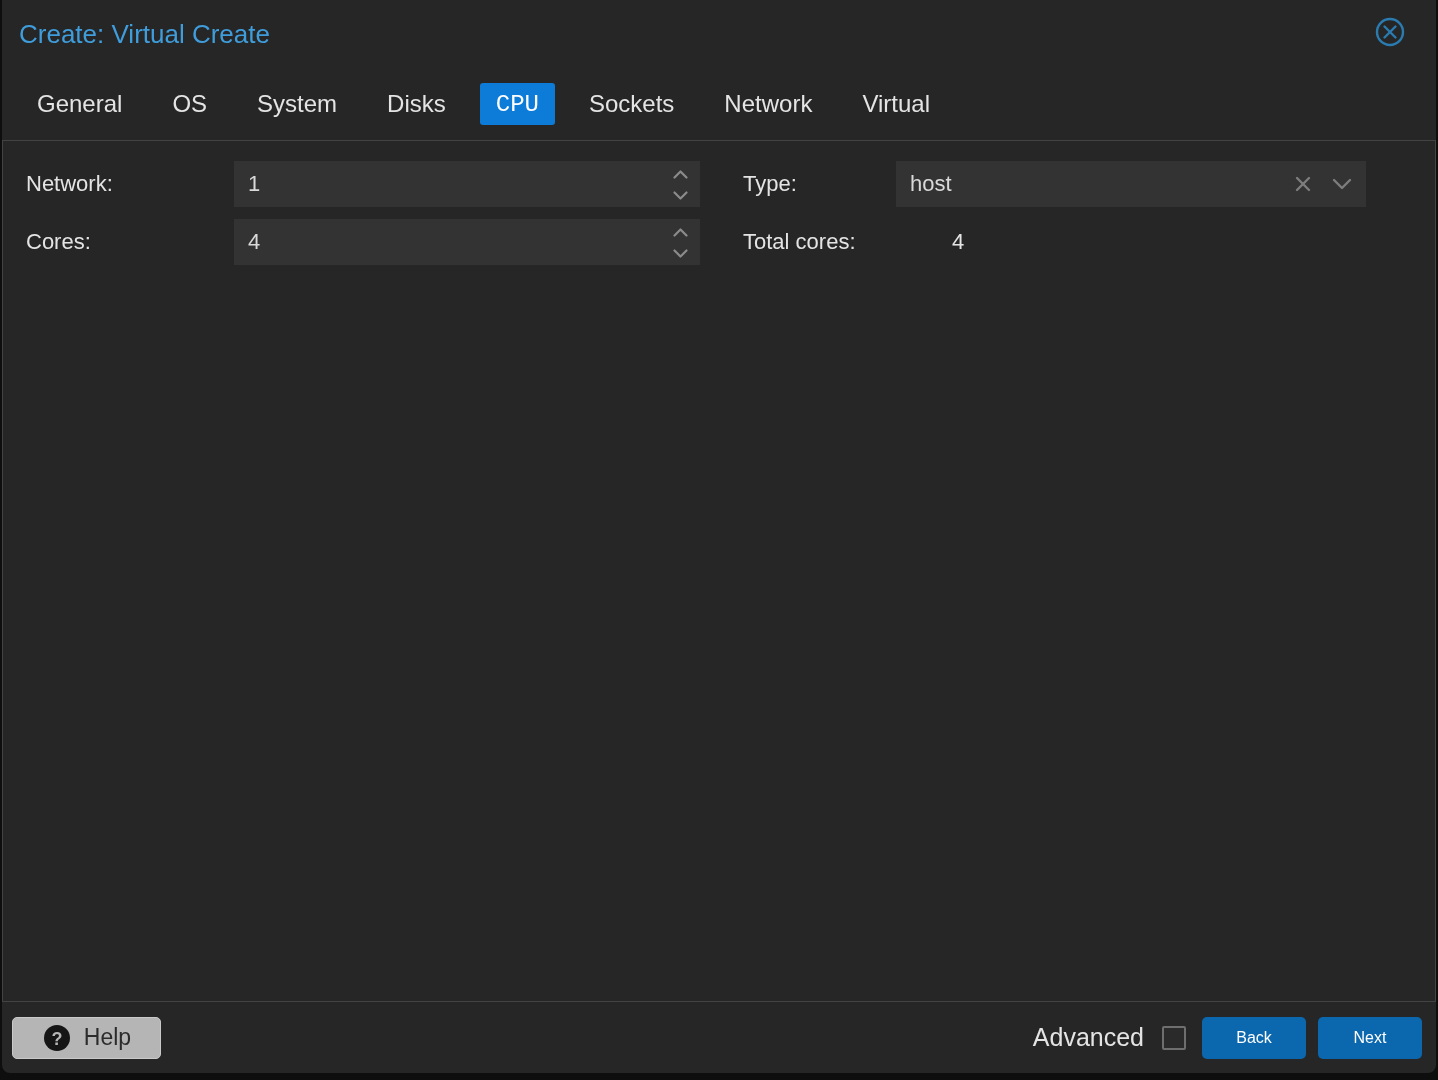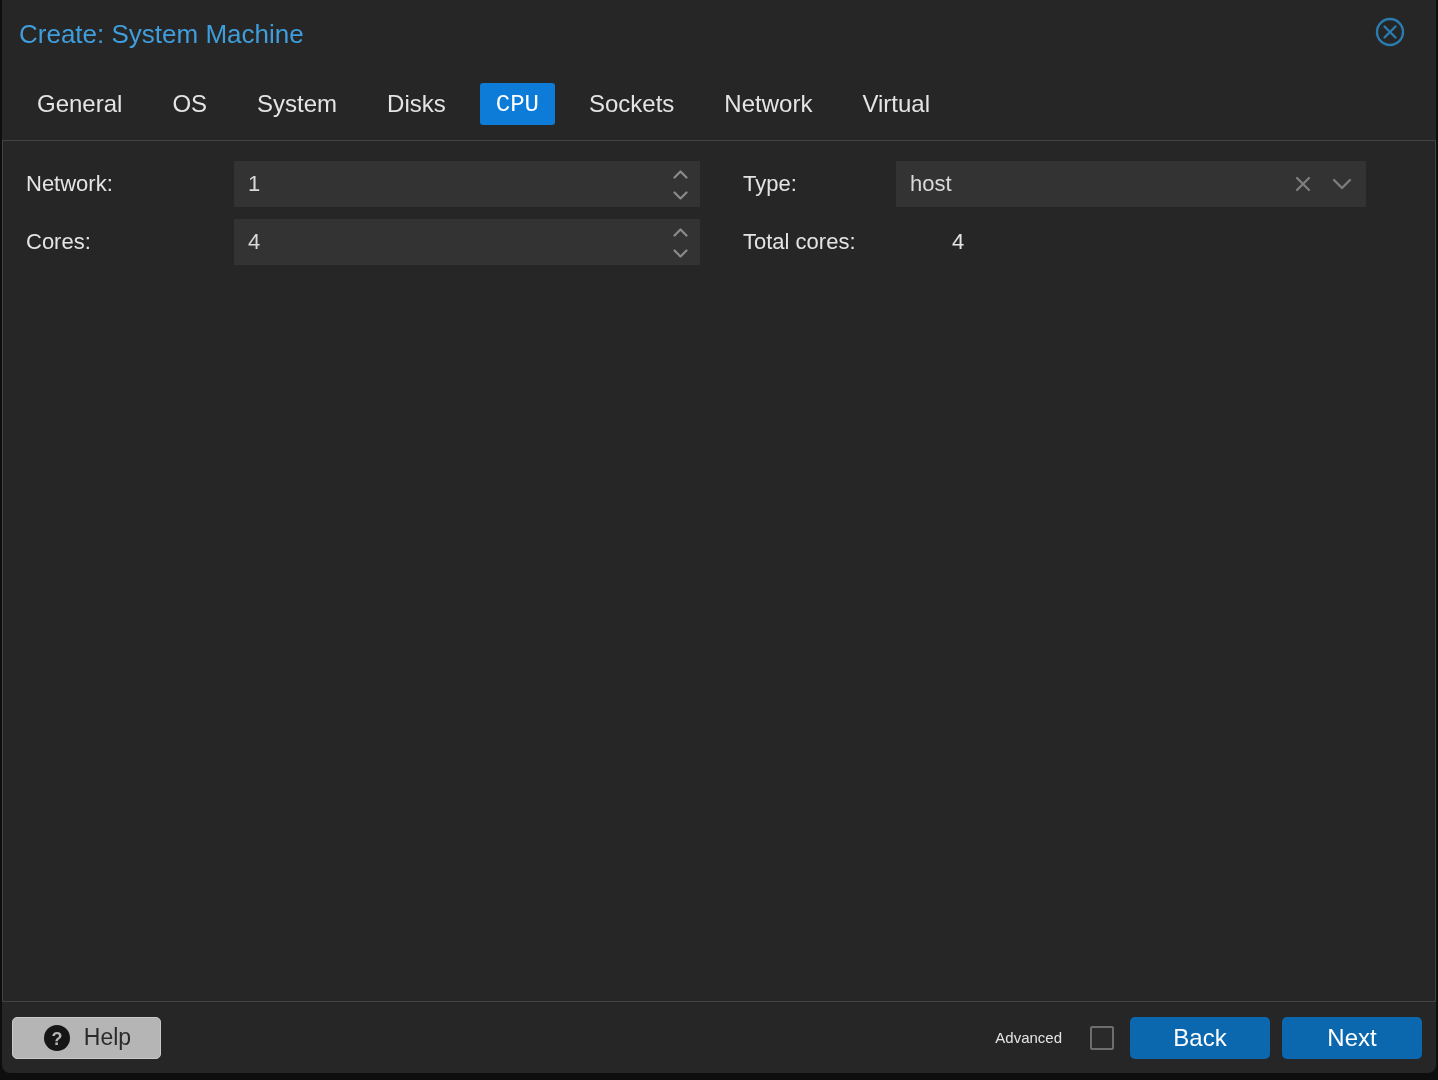--- a/index.html
+++ b/index.html
@@ -51,7 +51,7 @@
 <div class="dialog">
 
   <div class="header">
-    <div class="title">Create: System Machine</div>
+    <div class="title">Create: Virtual Create</div>
     <div class="close-btn">
       <span>
         <svg width="32" height="32" viewBox="0 0 32 32">

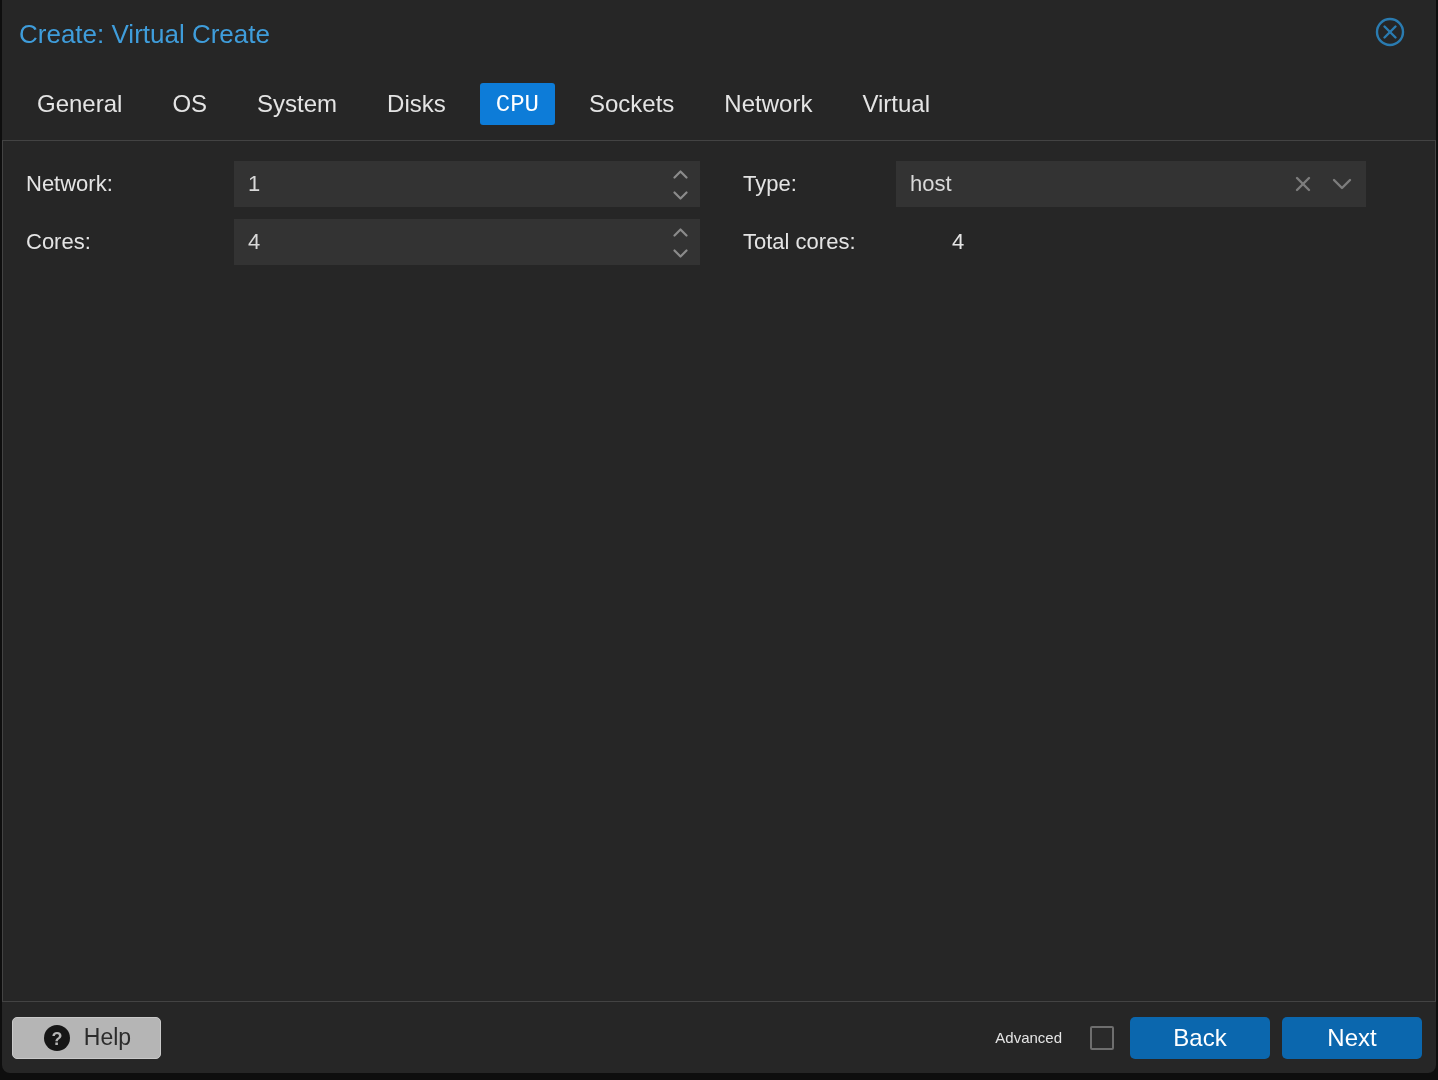--- a/index.html
+++ b/index.html
@@ -40,7 +40,7 @@
   .help-btn{position:absolute;left:10px;top:50%;transform:translateY(-50%);width:149px;height:42px;background:var(--help-bg);border:1px solid #c9c9c9;border-radius:5px;display:flex;align-items:center;justify-content:center;gap:12px;cursor:pointer;}
   .help-btn span{font-size:23px;color:#2b2b2b;}
   .footer-right{position:absolute;right:14px;top:50%;transform:translateY(-50%);display:flex;align-items:center;}
-  .advanced-label{font-size:15px;color:var(--text-main);margin-right:28px;}
+  .advanced-label{font-size:25px;color:var(--text-main);margin-right:18px;}
   .checkbox{width:24px;height:24px;border:2px solid #6e6e6e;border-radius:2px;background:#2a2a2a;cursor:pointer;margin-right:16px;}
   .btn{width:140px;height:42px;border:none;border-radius:5px;background:var(--accent-button);color:#ffffff;font-size:24px;font-family:"Liberation Sans",sans-serif;cursor:pointer;}
   .btn + .btn{margin-left:12px;text-align:center;}

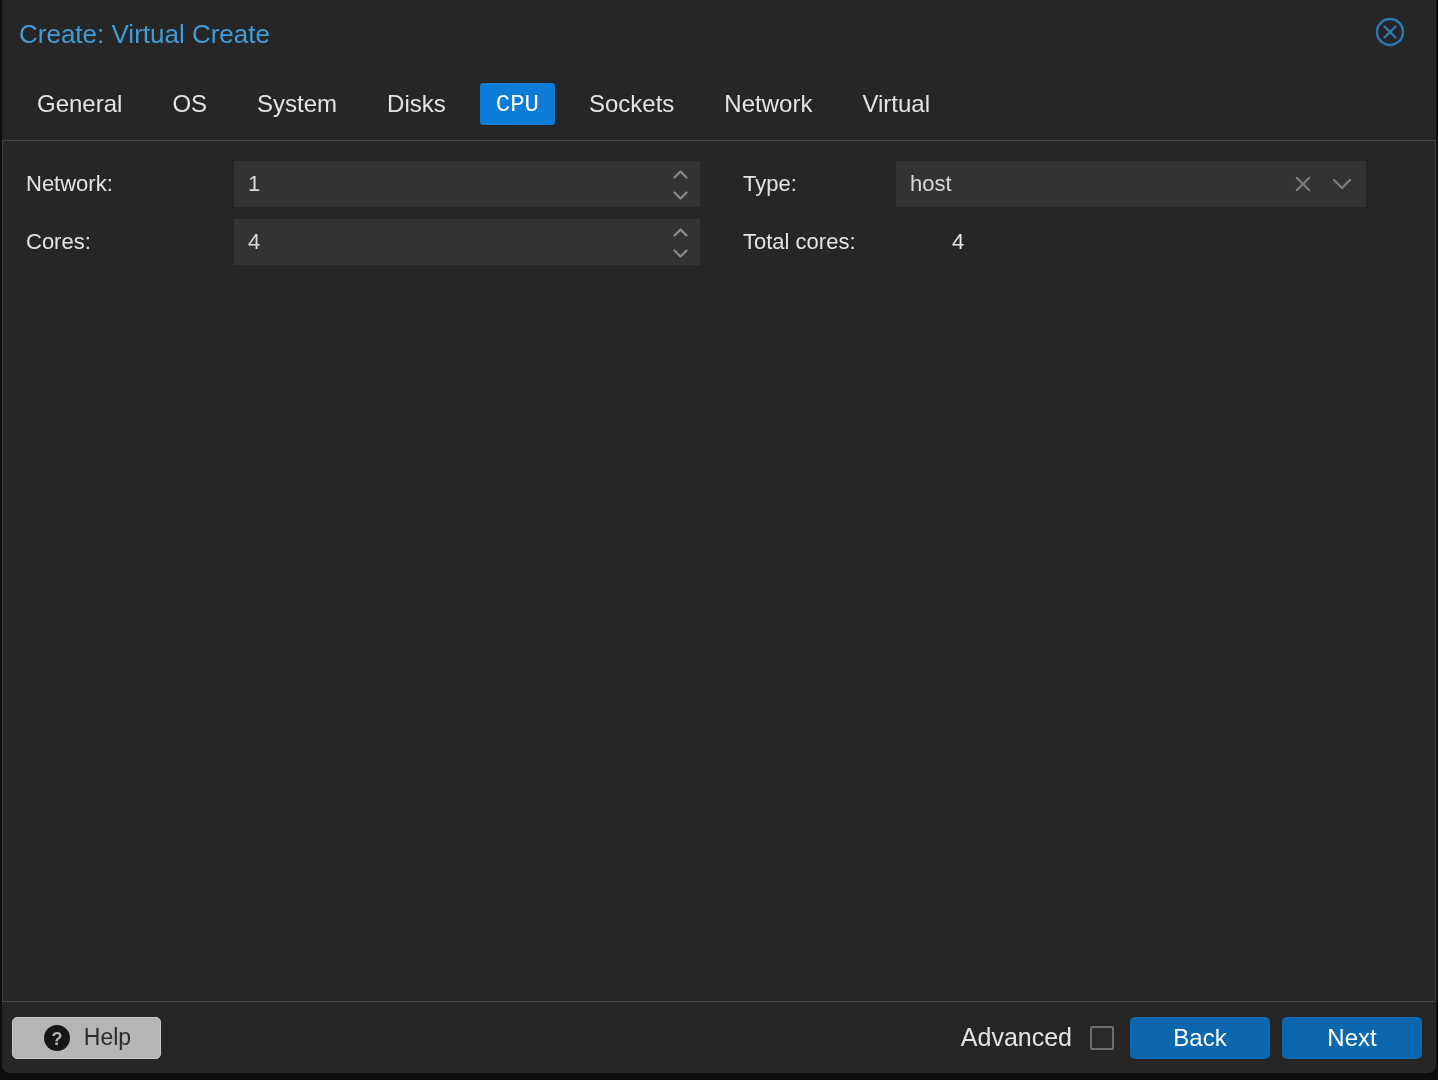--- a/index.html
+++ b/index.html
@@ -42,7 +42,7 @@
   .footer-right{position:absolute;right:14px;top:50%;transform:translateY(-50%);display:flex;align-items:center;}
   .advanced-label{font-size:25px;color:var(--text-main);margin-right:18px;}
   .checkbox{width:24px;height:24px;border:2px solid #6e6e6e;border-radius:2px;background:#2a2a2a;cursor:pointer;margin-right:16px;}
-  .btn{width:140px;height:42px;border:none;border-radius:5px;background:var(--accent-button);color:#ffffff;font-size:24px;font-family:"Liberation Sans",sans-serif;cursor:pointer;}
+  .btn{width:104px;height:42px;border:none;border-radius:5px;background:var(--accent-button);color:#ffffff;font-size:16px;font-family:"Liberation Sans",sans-serif;cursor:pointer;}
   .btn + .btn{margin-left:12px;text-align:center;}
 </style>
 </head>

